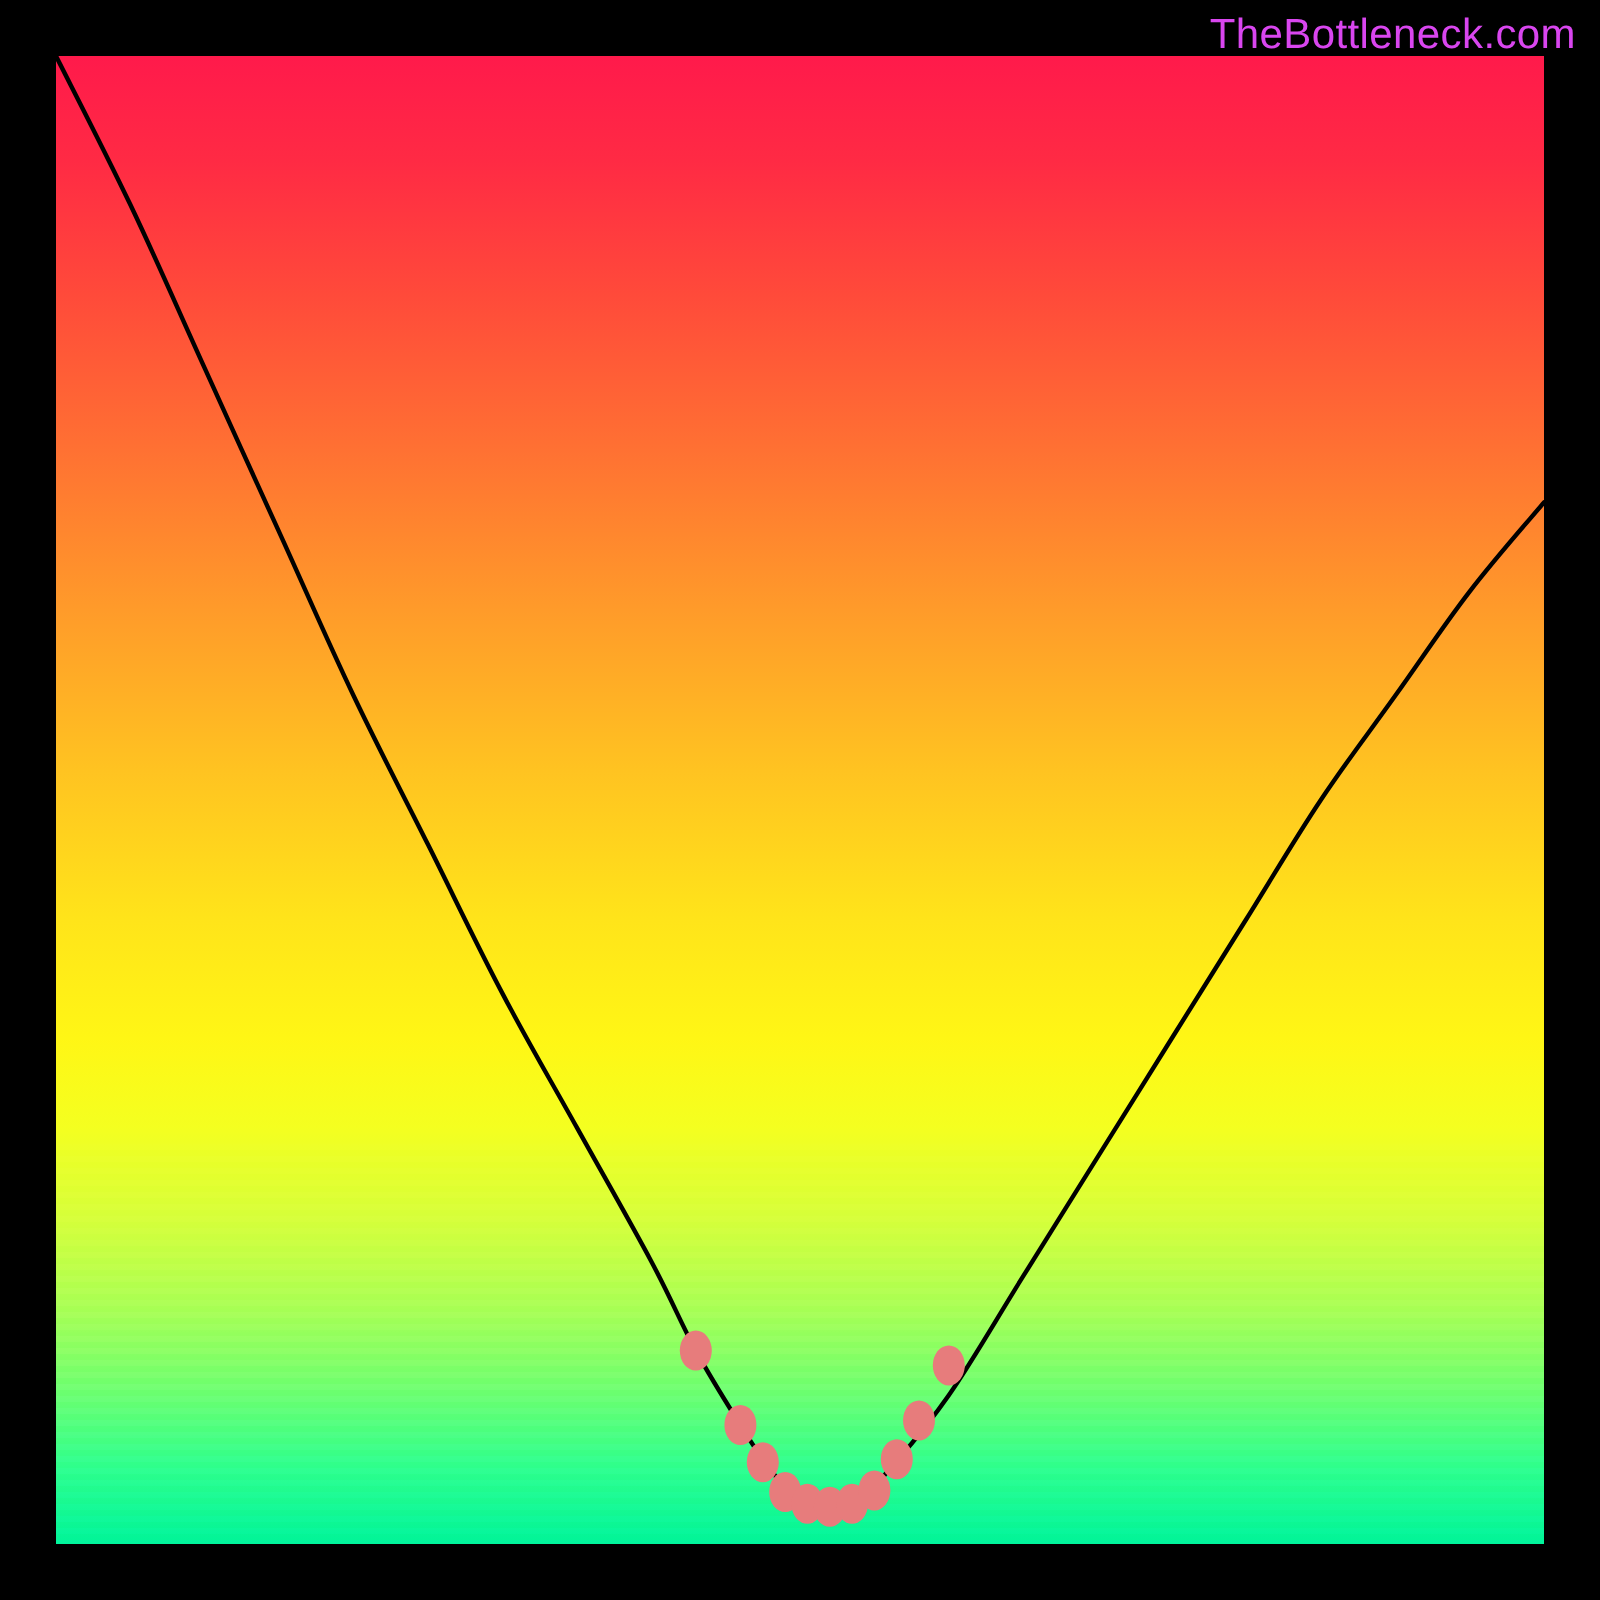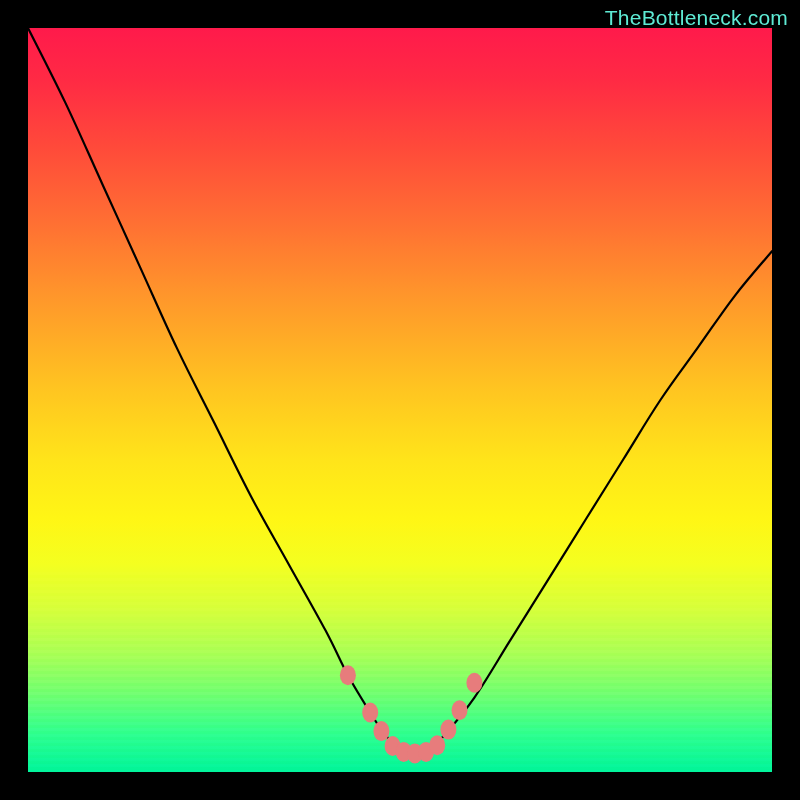--- a/index.html
+++ b/index.html
@@ -62,7 +62,7 @@
     position: absolute;
     top: 6px;
     right: 12px;
-    color: #5eead4;
+    color: #d946ef;
     font-size: 21px;
     font-weight: 500;
     letter-spacing: 0.2px;

